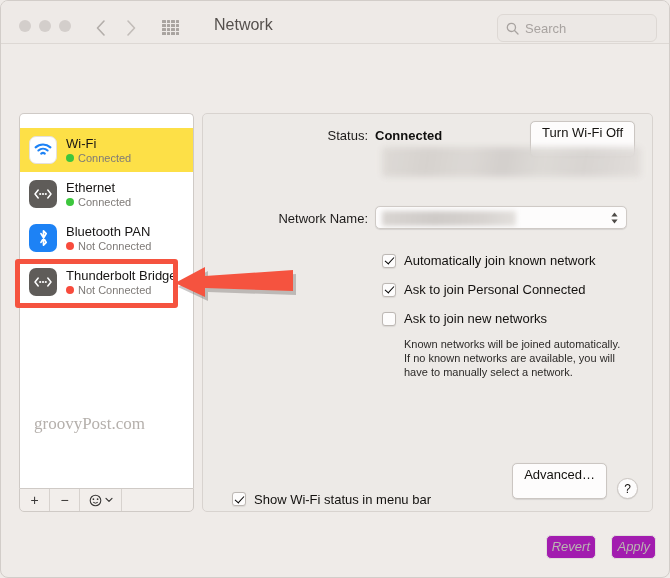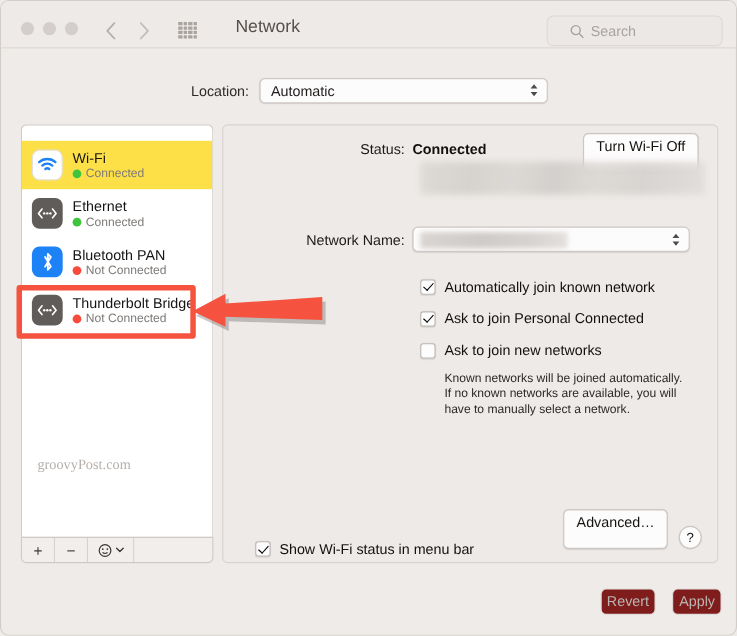--- a/index.html
+++ b/index.html
@@ -89,7 +89,7 @@
     border-radius: 6px;
     display: flex;
     align-items: center;
-    padding: 0 20px;
+    padding: 0 8px;
     gap: 6px;
   }
   .search svg { flex: none; }

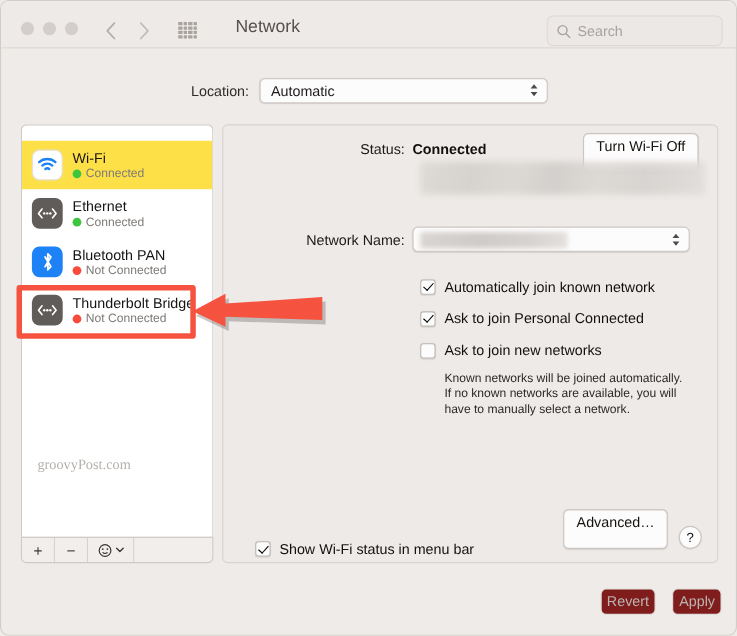--- a/index.html
+++ b/index.html
@@ -516,18 +516,6 @@
     </div>
   </div>
 
-  <div class="locrow">
-    <span class="loclabel">Location:</span>
-    <div class="popup">
-      <span>Automatic</span>
-      <span class="stepper">
-        <svg width="9" height="14" viewBox="0 0 9 14">
-          <path d="M4.5 1.5 L7.6 5.4 L1.4 5.4 Z" fill="#4d4a47"></path>
-          <path d="M4.5 12.5 L7.6 8.6 L1.4 8.6 Z" fill="#4d4a47"></path>
-        </svg>
-      </span>
-    </div>
-  </div>
 
   <div class="content">
 

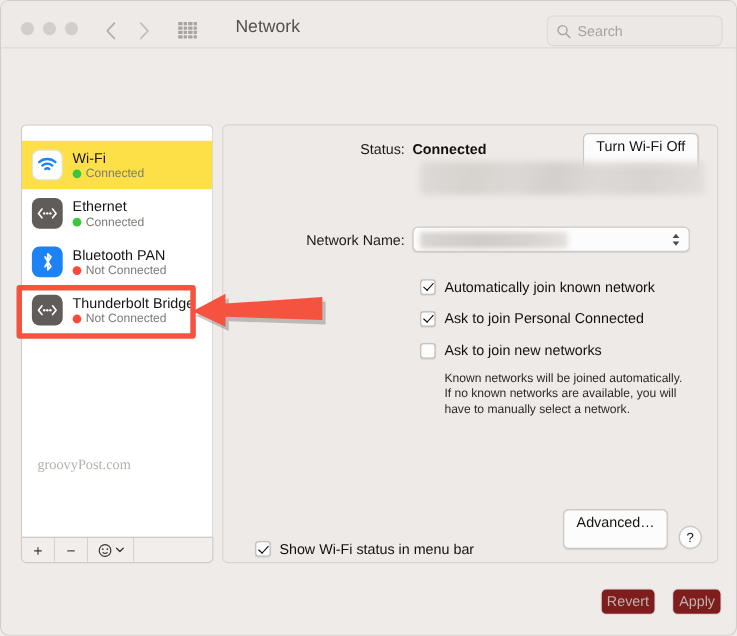--- a/index.html
+++ b/index.html
@@ -210,7 +210,7 @@
     left: 14px;
     top: 300px;
     font-family: "Liberation Serif", serif;
-    font-size: 13px;
+    font-size: 17px;
     color: #b5b0ac;
   }
 

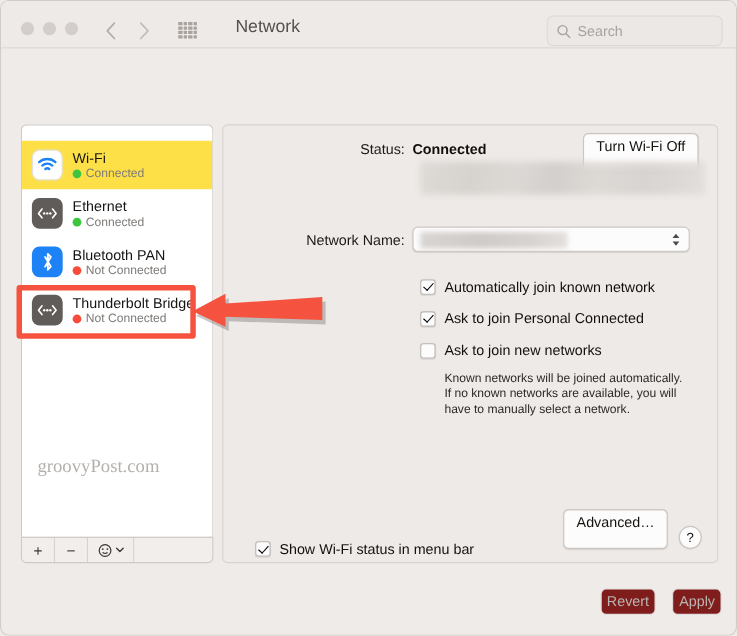--- a/index.html
+++ b/index.html
@@ -427,12 +427,13 @@
   .btn-disabled {
     position: absolute;
     bottom: 18px;
-    background: #7f1d1d;
+    background: #a21caf;
     border: 1px solid #e1dddb;
     border-radius: 5px;
     font-size: 13px;
     color: #bab5b1;
     padding: 3px 5px 4px;
+    font-style: italic;
   }
   .btn-revert { right: 75px; }
   .btn-apply  { right: 15px; }

